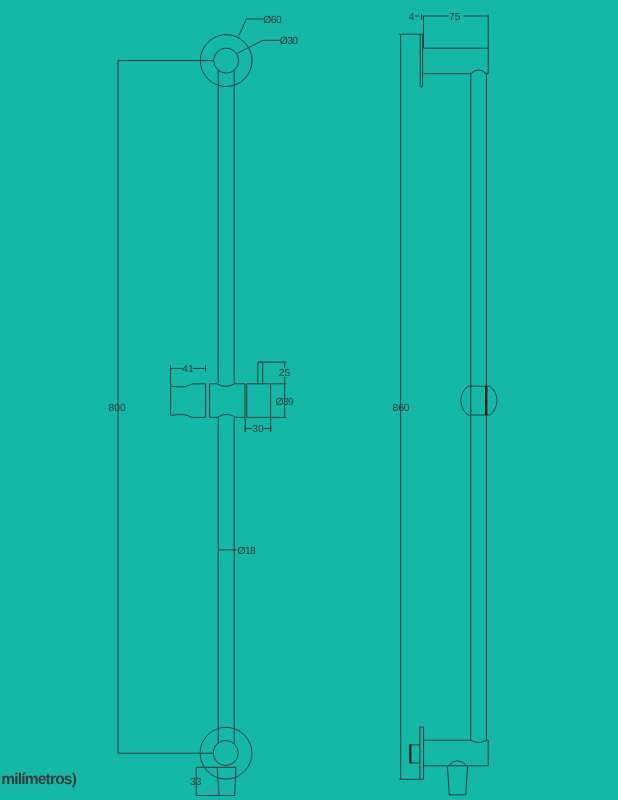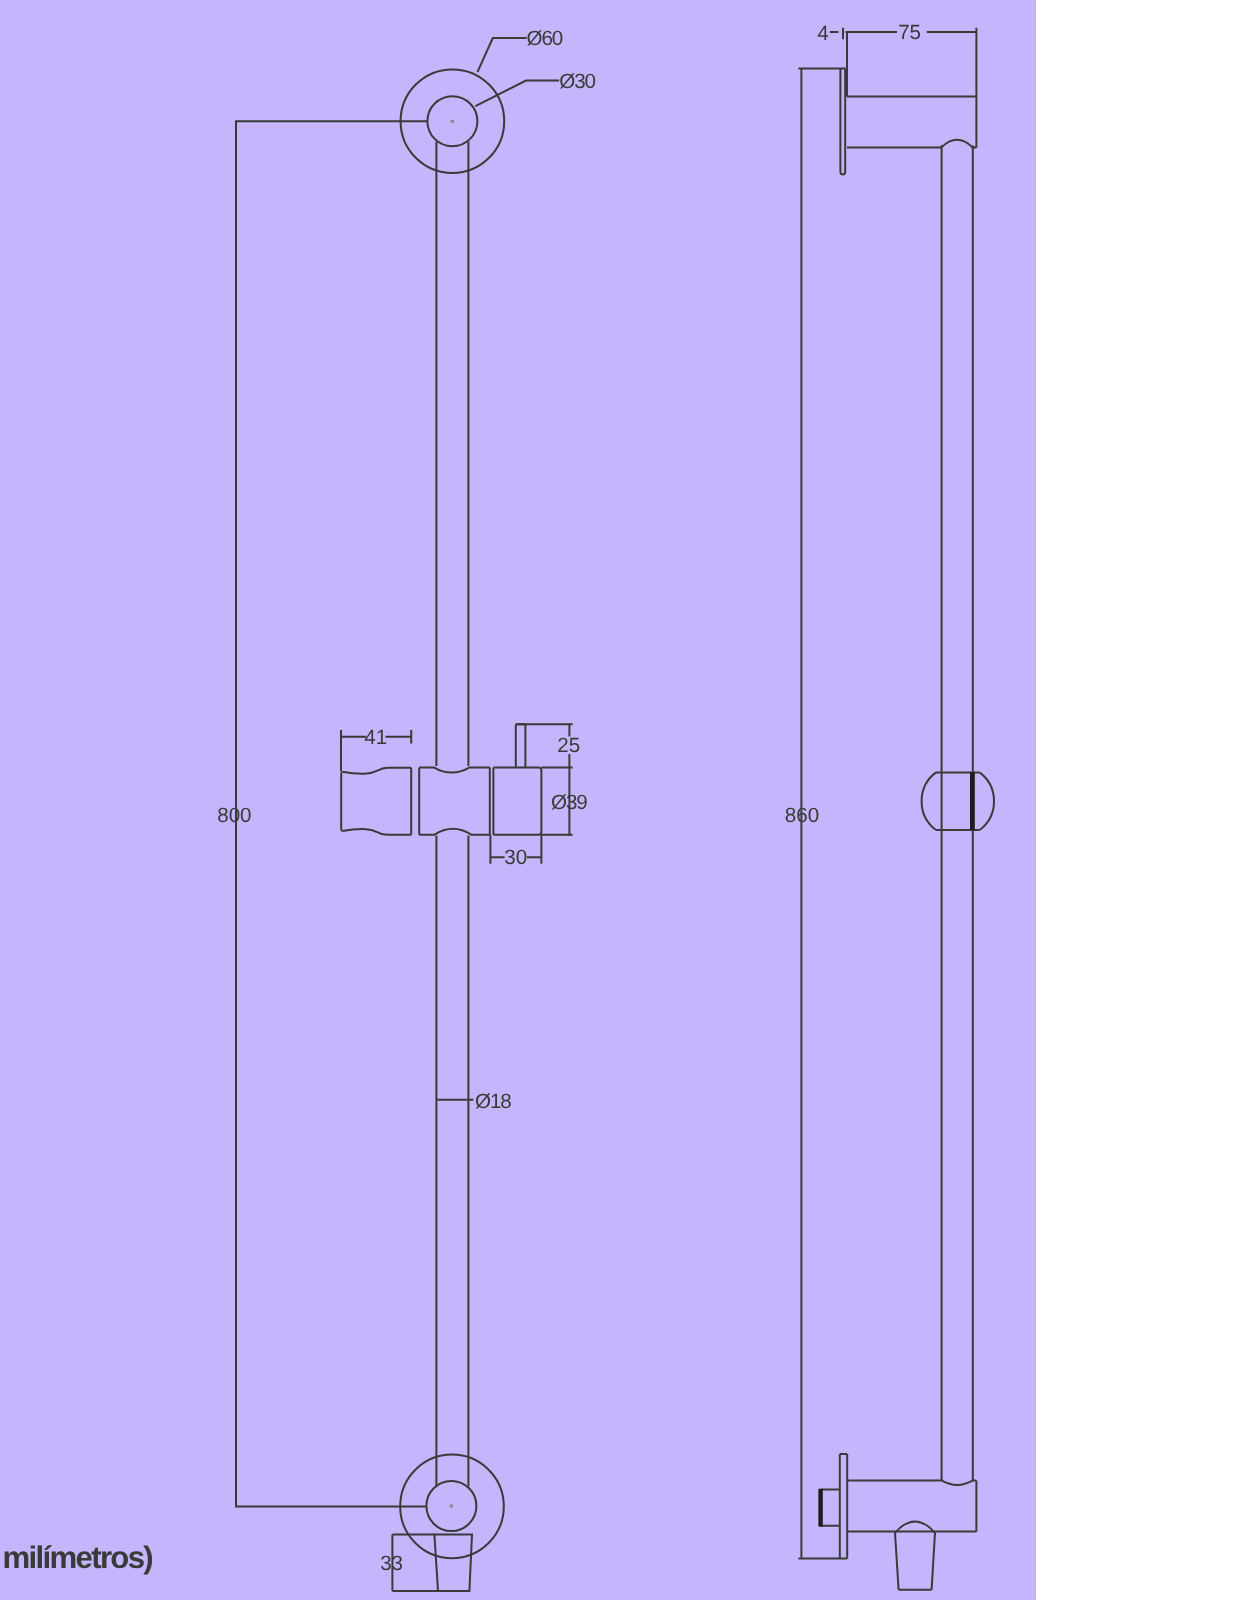--- a/index.html
+++ b/index.html
@@ -3,7 +3,7 @@
 <meta charset="utf-8">
 <style>
   html,body{margin:0;padding:0;background:#ffffff;}
-  .wrap{position:relative;width:518px;height:800px;background:#c4b5fd;overflow:hidden;}
+  .wrap{position:relative;width:618px;height:800px;background:#14b8a6;overflow:hidden;}
   svg{position:absolute;left:0;top:0;filter:opacity(0.999);}
   svg text{font-family:"Liberation Sans",sans-serif;fill:#3a3a3a;text-rendering:geometricPrecision;}
 </style>

